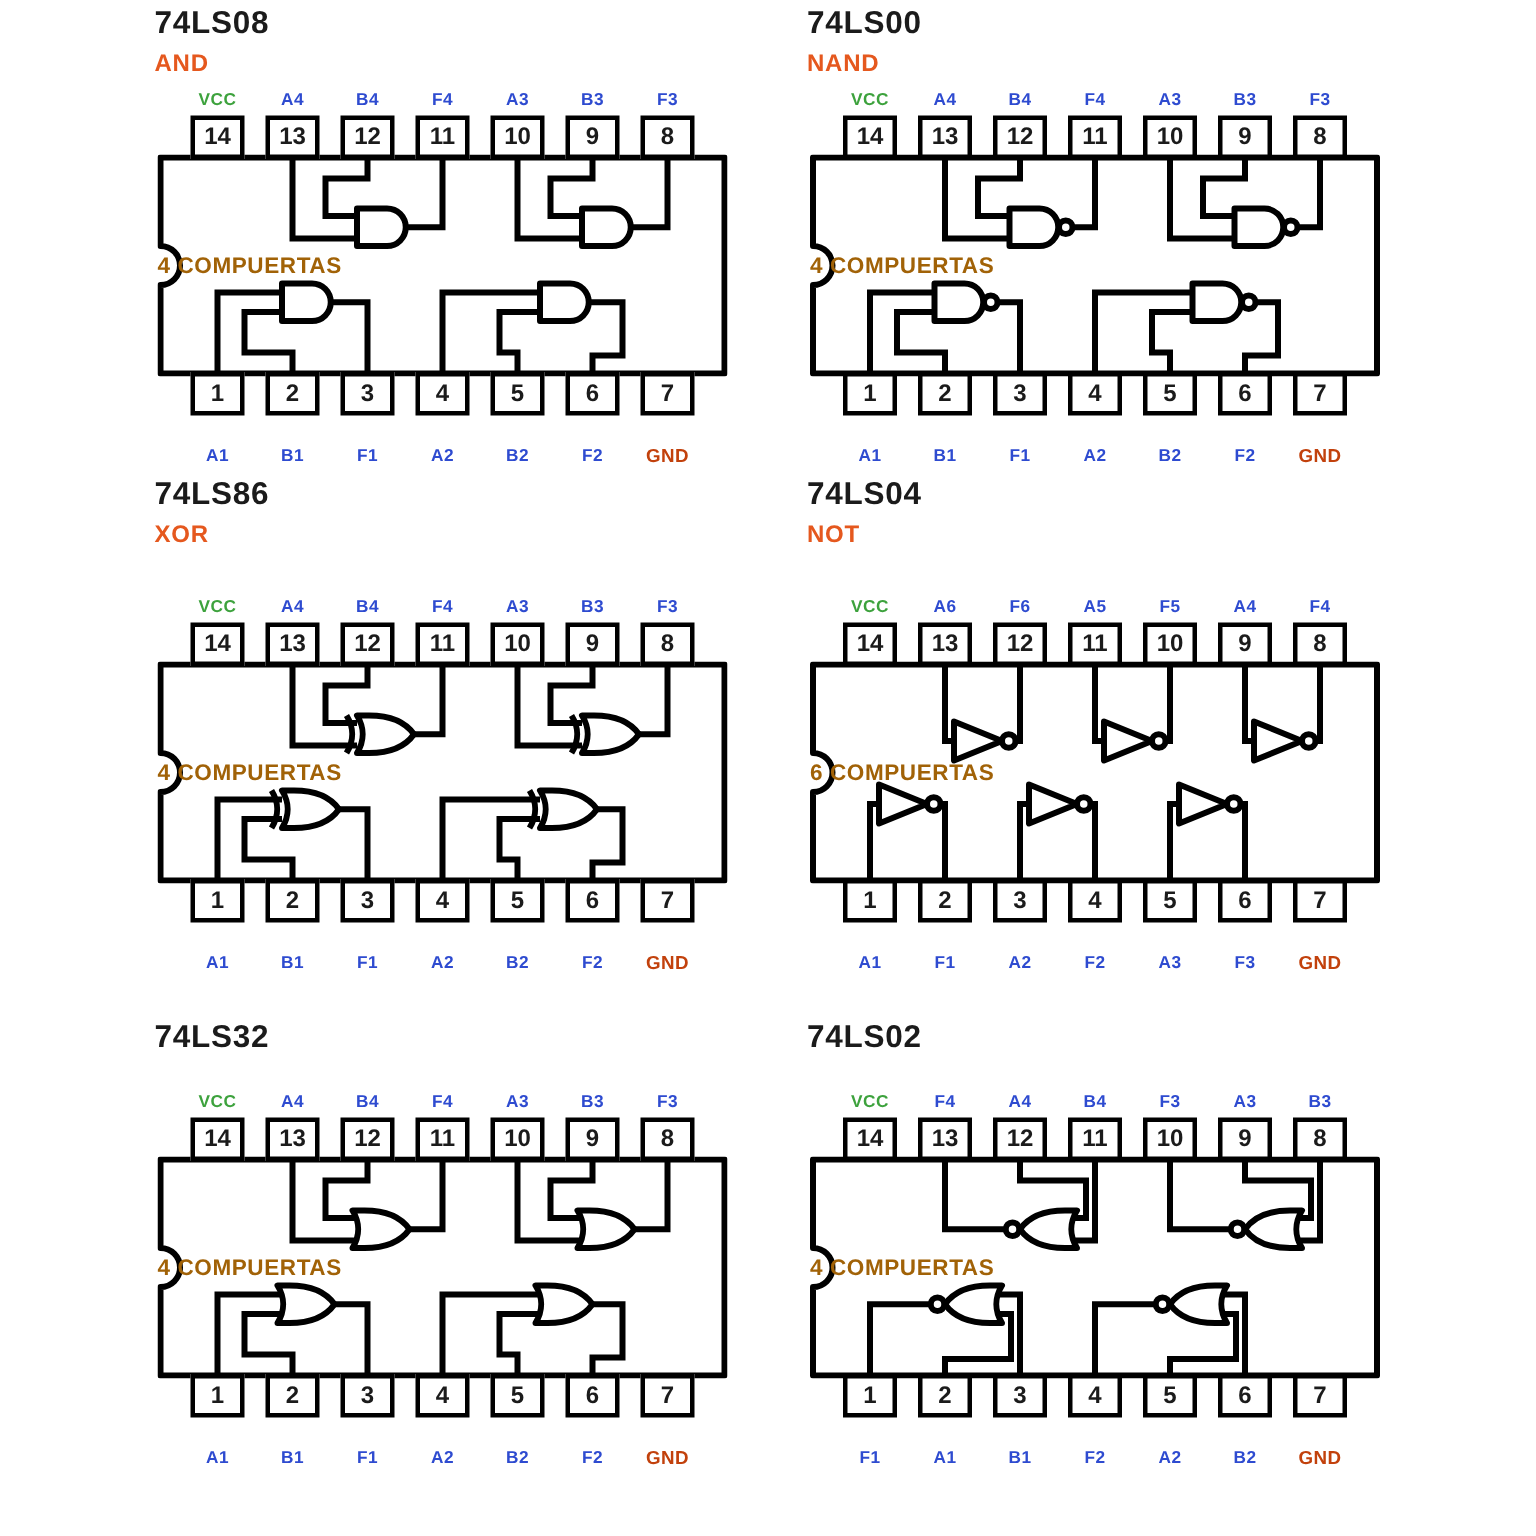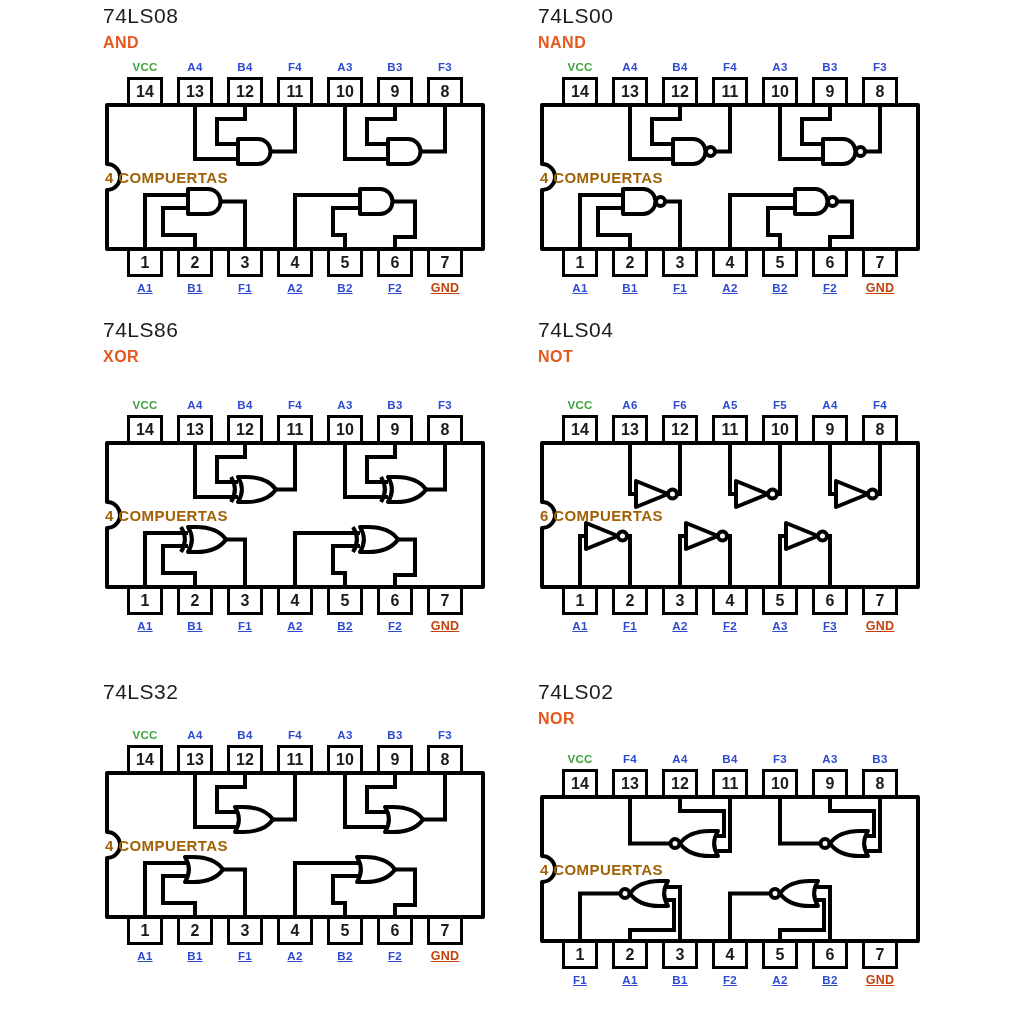--- a/index.html
+++ b/index.html
@@ -11,7 +11,7 @@
   .panel.r1{top:4px;}
   .panel.r2{top:318px;}
   .panel.r3{top:680px;}
-  .part{font-size:21px;font-weight:normal;color:#1b1b1b;margin:0 0 6px 12px;letter-spacing:0.5px;}
+  .part{font-size:21px;font-weight:bold;color:#1b1b1b;margin:0 0 6px 12px;letter-spacing:0.5px;}
   .func{font-size:16px;font-weight:bold;color:#e5581e;margin:0 0 0 12px;letter-spacing:0.5px;}
   .r1 .chip{margin-top:8px;}
   .r2 .chip{margin-top:32px;}

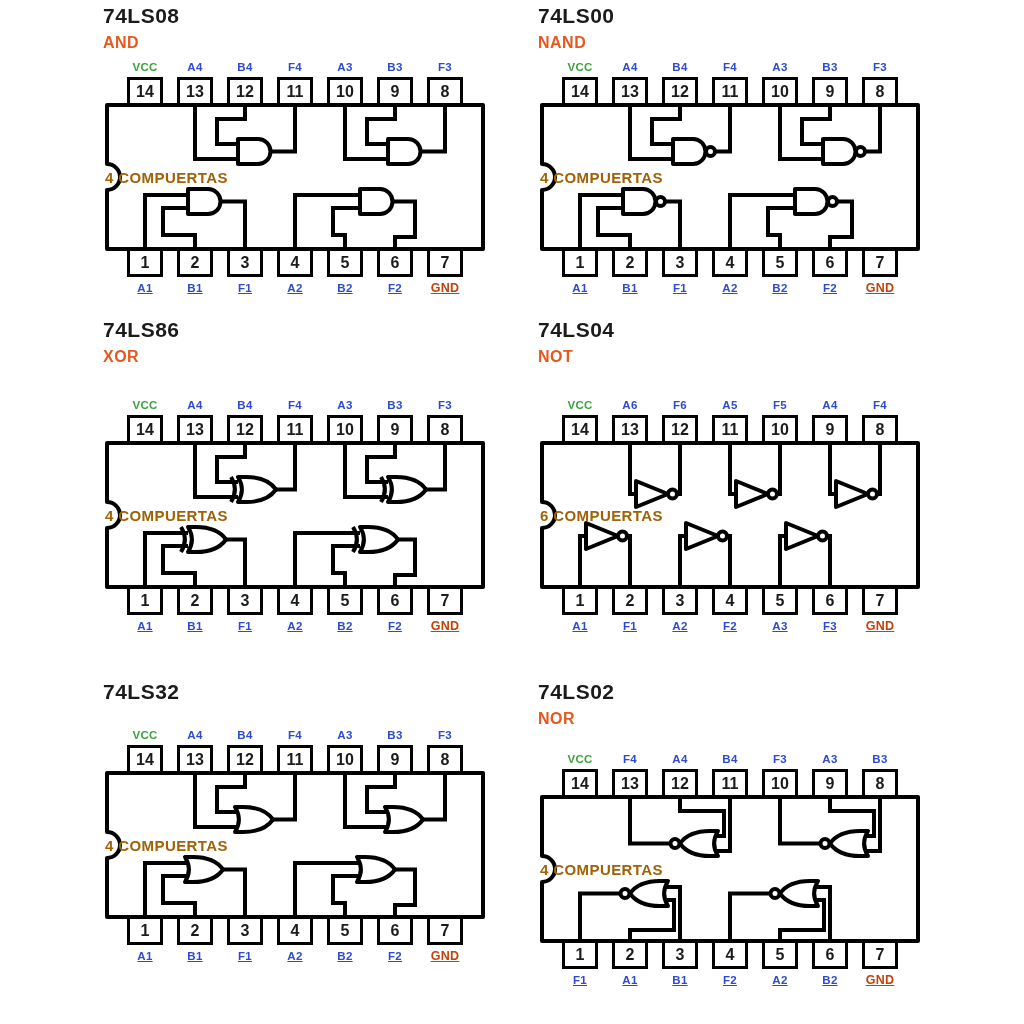--- a/index.html
+++ b/index.html
@@ -26,7 +26,7 @@
   .pin-label{display:block;height:15px;font-size:11.5px;font-weight:bold;line-height:15px;
              letter-spacing:0.3px;}
   .pin-row.top .pin-label{margin-bottom:2px;text-align:center;}
-  .pin-row.bottom .pin-label{margin-top:4px;text-decoration:underline;}
+  .pin-row.bottom .pin-label{margin-top:20px;}
   .pin-label.signal{color:#2e4bd0;}
   .pin-label.power{color:#3da23d;}
   .pin-label.ground{color:#c2410c;font-size:12.5px;font-weight:800;}

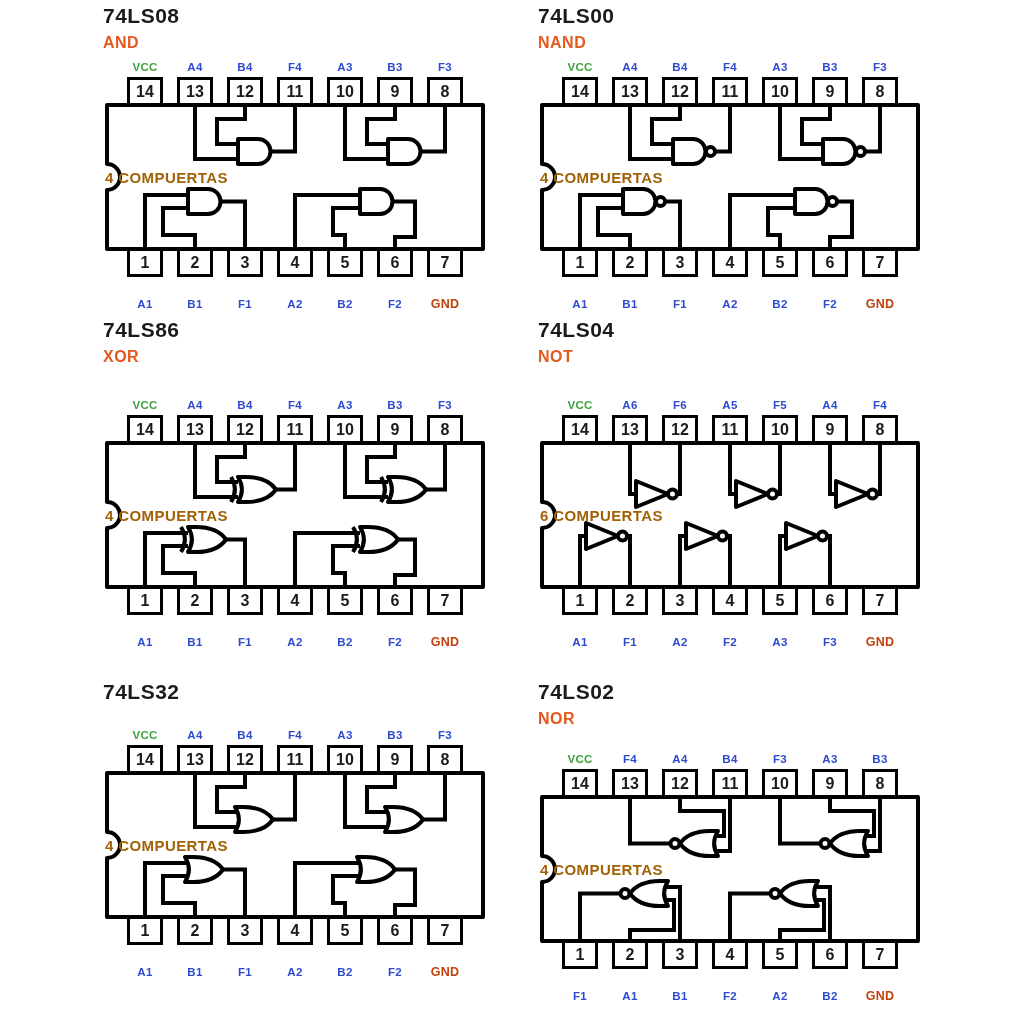--- a/index.html
+++ b/index.html
@@ -538,7 +538,6 @@
 
   <section class="panel c2 r3">
     <h2 class="part">74LS02</h2>
-    <h3 class="func">NOR</h3>
     <div class="chip">
       <div class="pin-row top">
 

